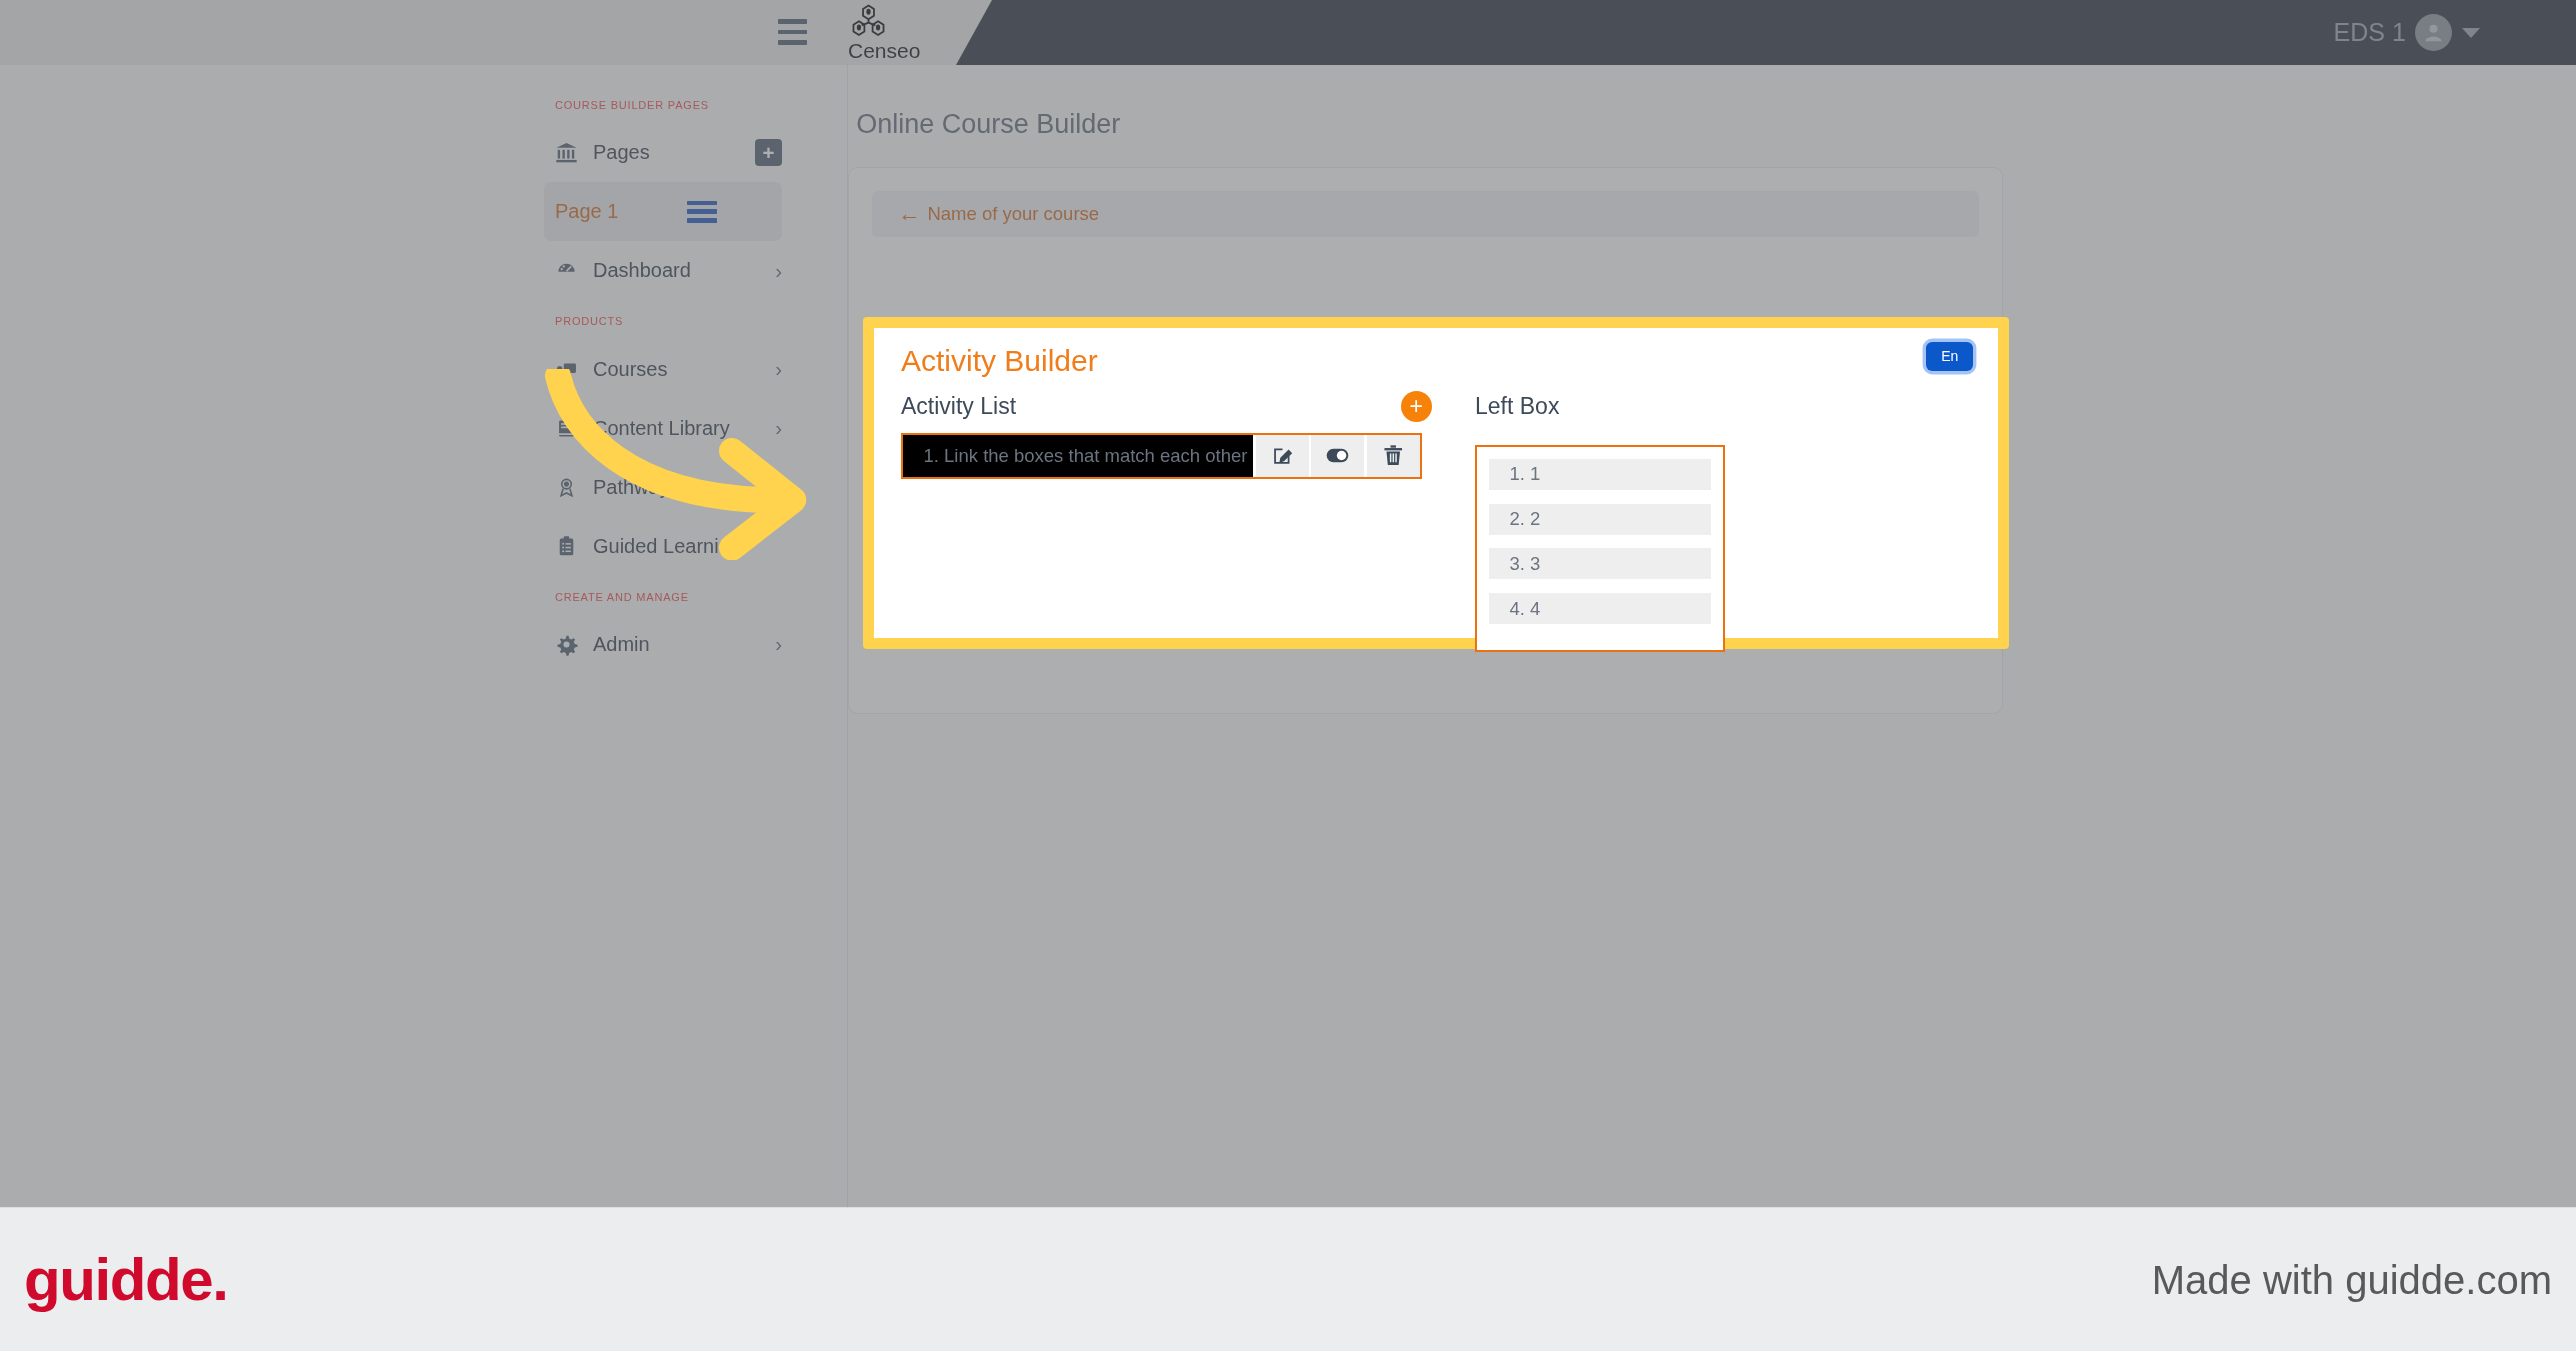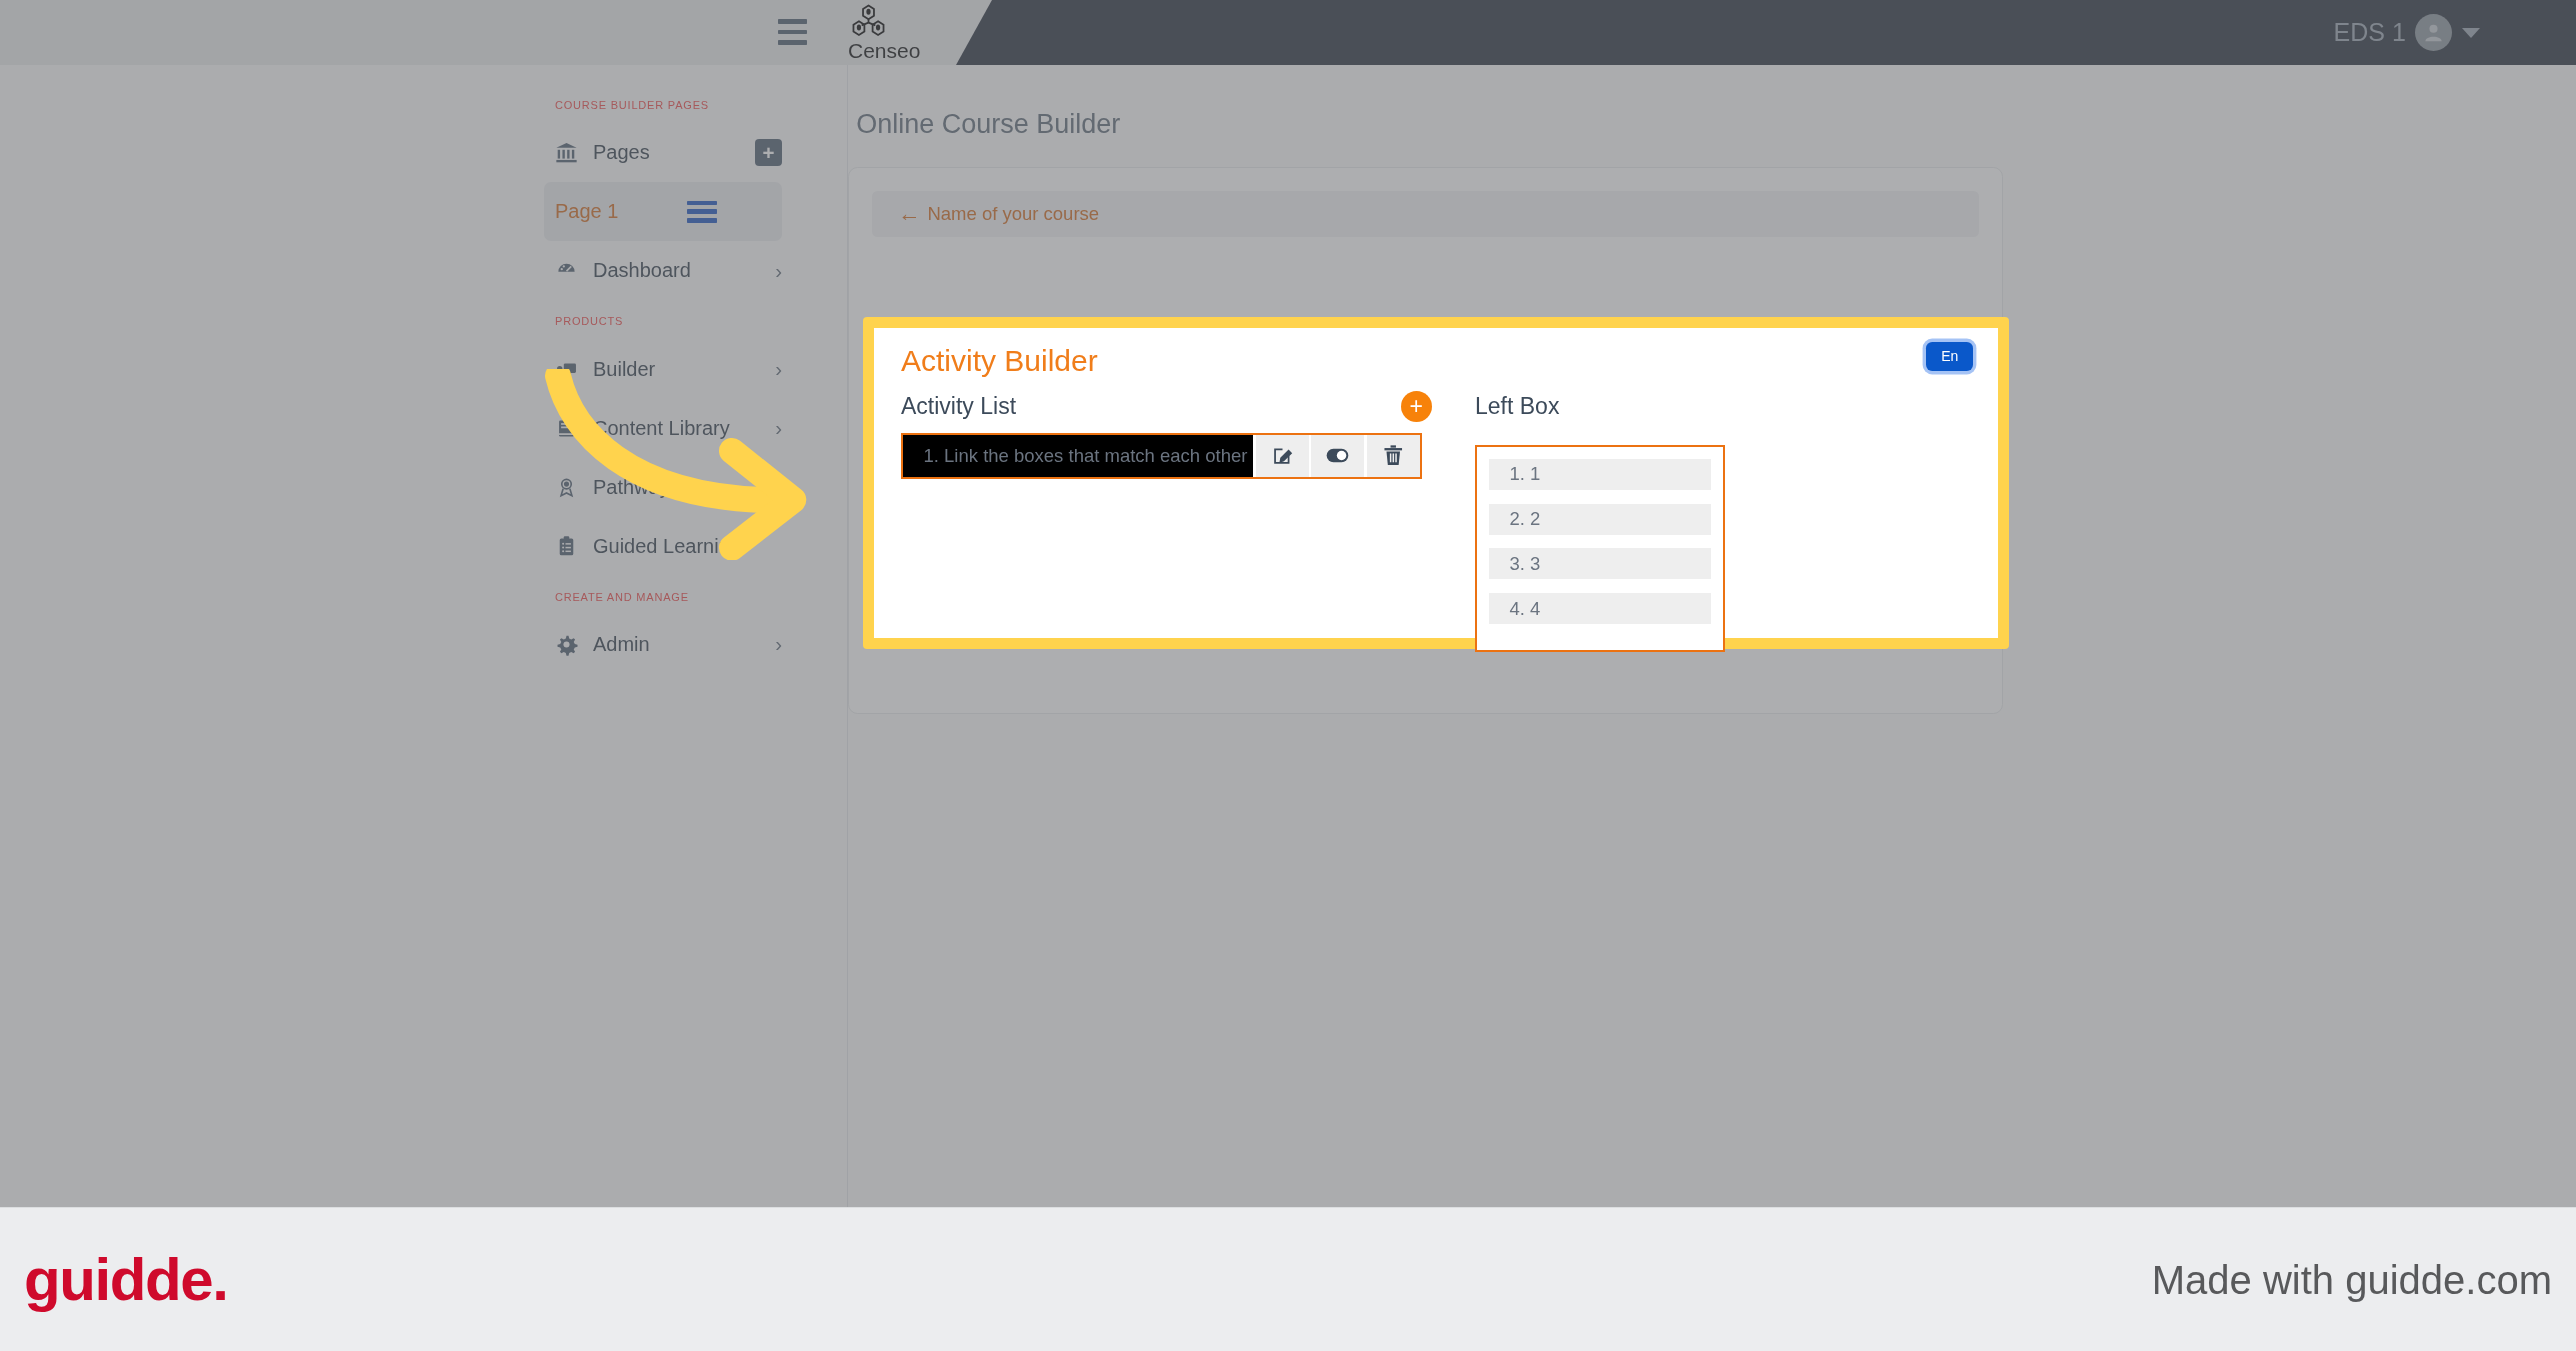--- a/index.html
+++ b/index.html
@@ -409,7 +409,7 @@
             <path d="M1 27 C1 20 13 20 13 27 Z"></path>
           </svg>
         </span>
-        <span class="sb-label">Builder</span>
+        <span class="sb-label">Courses</span>
         <span class="sb-chevron">›</span>
       </div>
 

